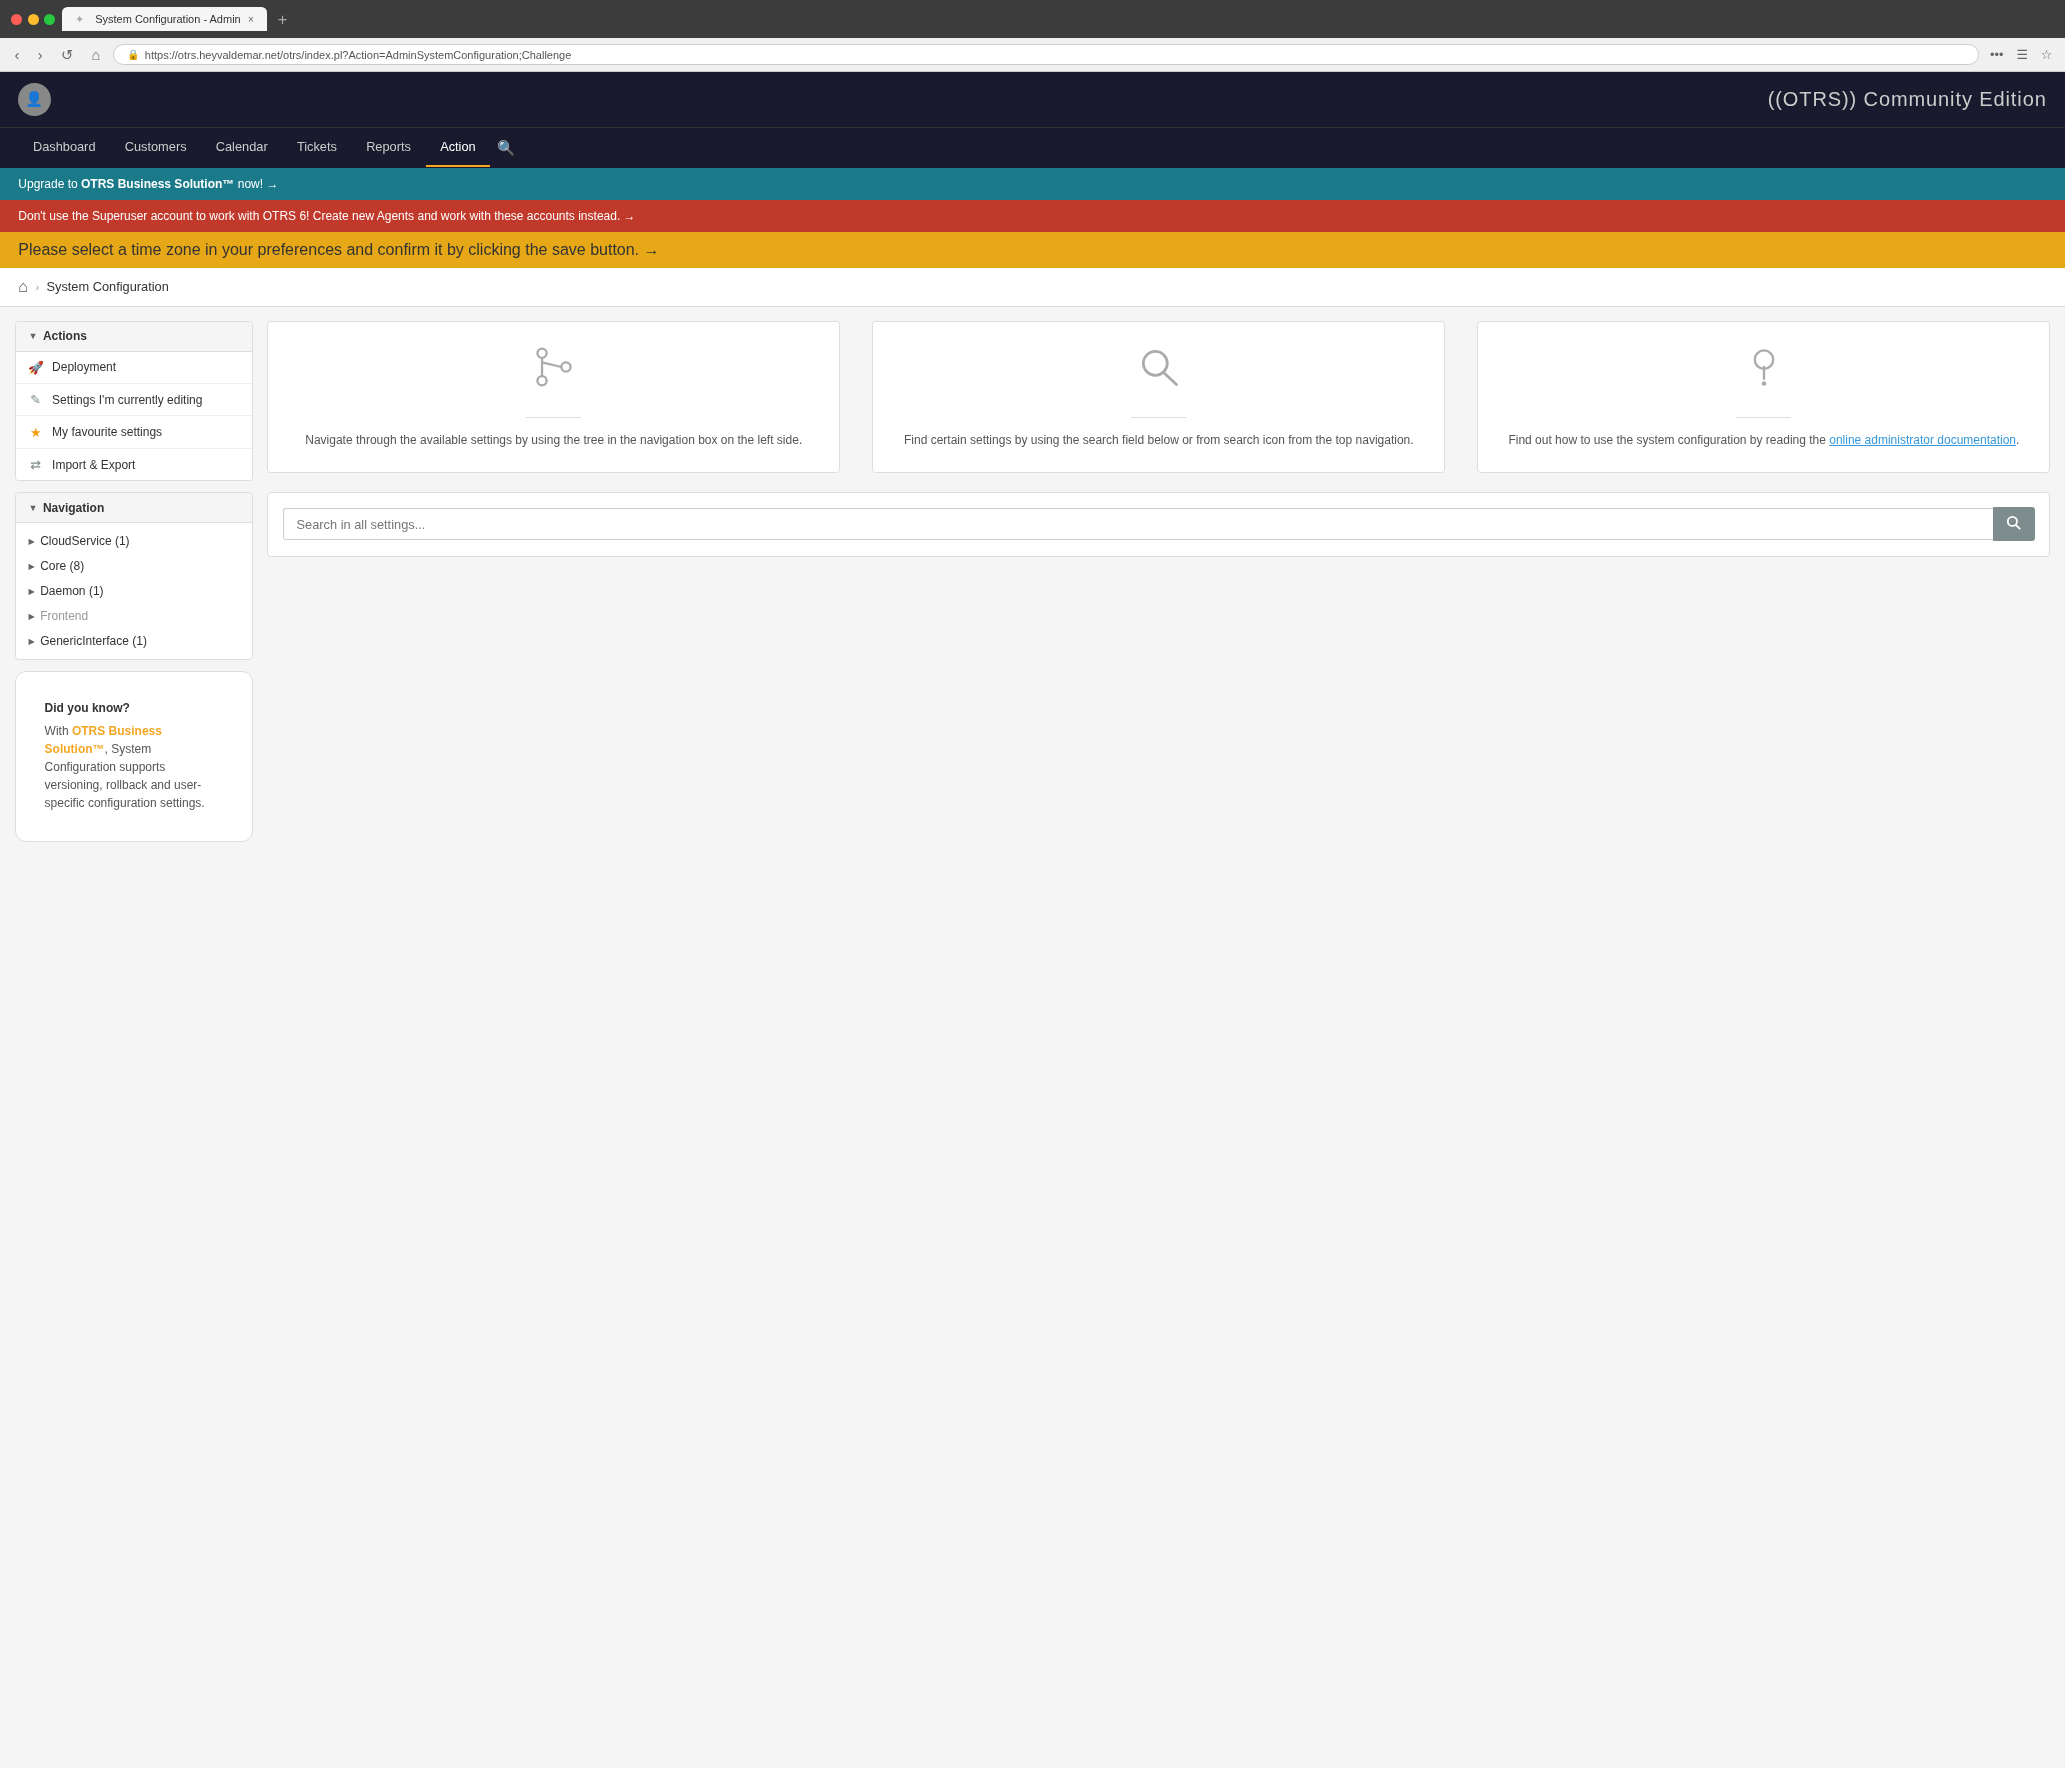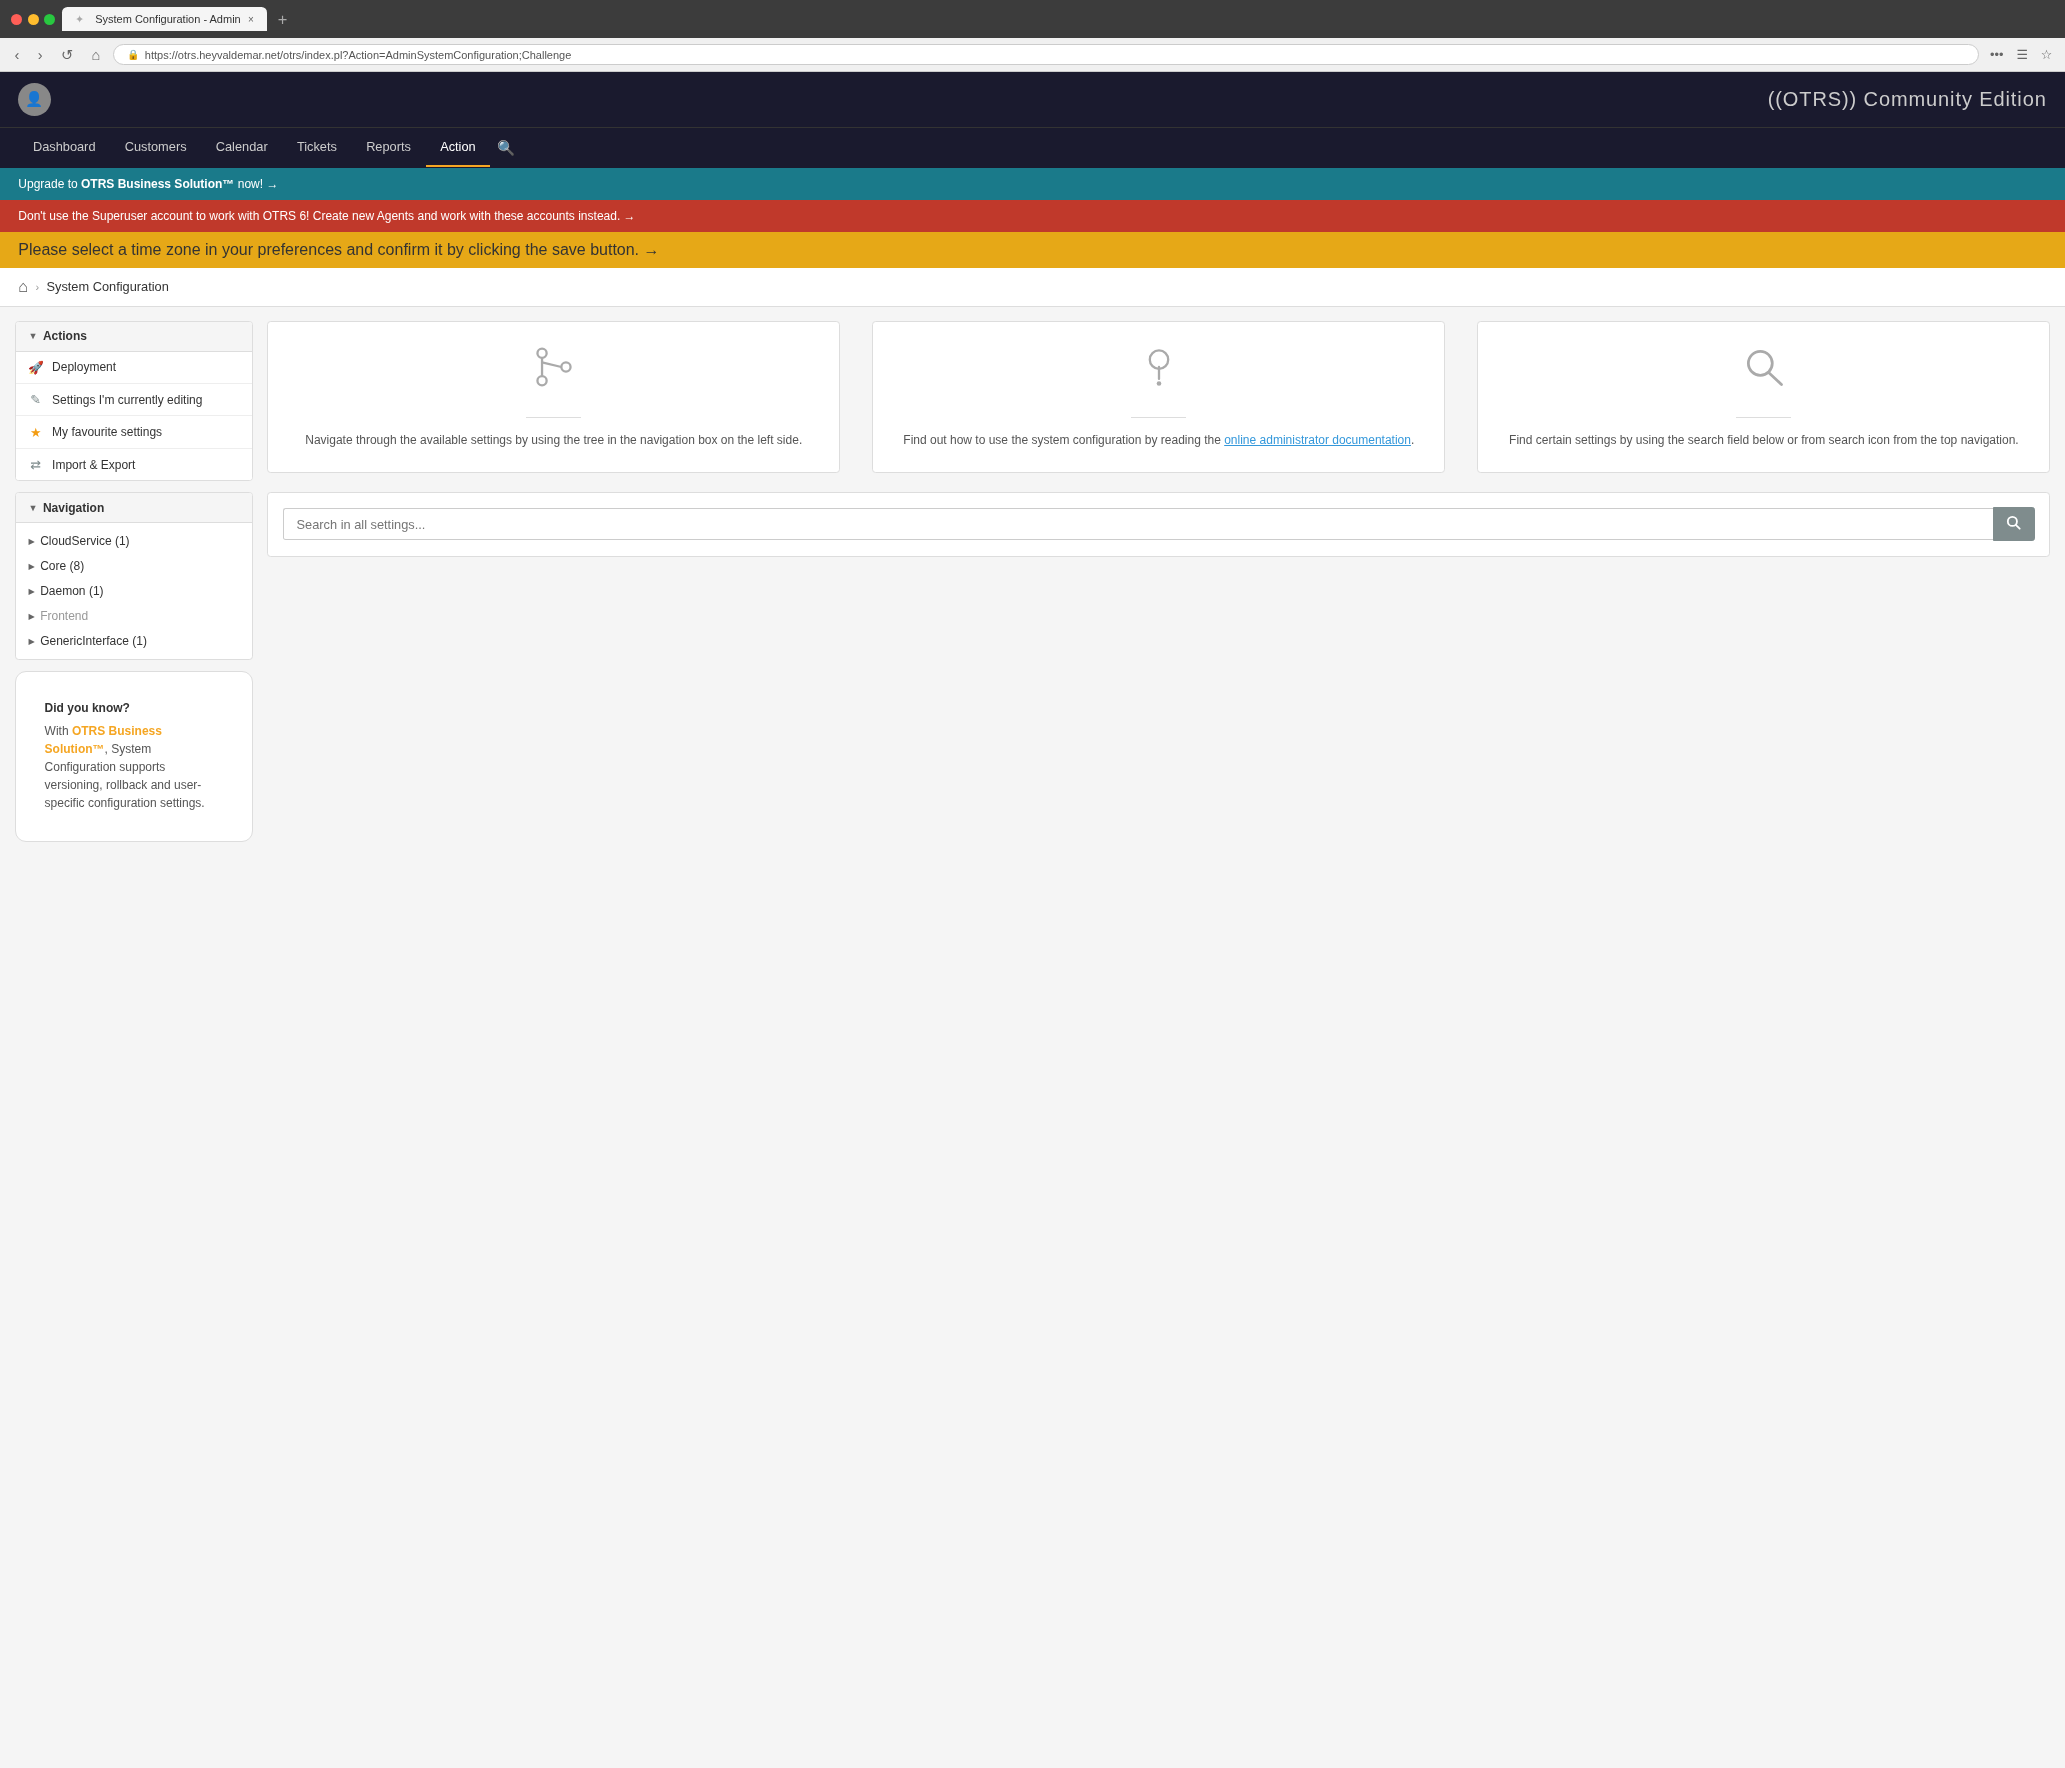--- a/index.html
+++ b/index.html
@@ -242,6 +242,17 @@
         <div class="info-card">
           <div class="card-icon">
             <svg width="46" height="46" viewBox="0 0 50 50" fill="none">
+              <circle cx="21" cy="21" r="13" stroke="#aaa" stroke-width="3" fill="none"></circle>
+              <line x1="30" y1="31" x2="44" y2="44" stroke="#aaa" stroke-width="3" stroke-linecap="round"></line>
+            </svg>
+          </div>
+          <div class="card-divider"></div>
+          <p>Find certain settings by using the search field below or from search icon from the top navigation.</p>
+        </div>
+
+        <div class="info-card">
+          <div class="card-icon">
+            <svg width="46" height="46" viewBox="0 0 50 50" fill="none">
               <circle cx="25" cy="17" r="10" stroke="#aaa" stroke-width="2.5" fill="none"></circle>
               <line x1="25" y1="25" x2="25" y2="38" stroke="#aaa" stroke-width="2.5" stroke-linecap="round"></line>
               <circle cx="25" cy="43" r="2.5" fill="#aaa"></circle>
@@ -249,17 +260,6 @@
           </div>
           <div class="card-divider"></div>
           <p>Find out how to use the system configuration by reading the <a href="#">online administrator documentation</a>.</p>
-        </div>
-
-        <div class="info-card">
-          <div class="card-icon">
-            <svg width="46" height="46" viewBox="0 0 50 50" fill="none">
-              <circle cx="21" cy="21" r="13" stroke="#aaa" stroke-width="3" fill="none"></circle>
-              <line x1="30" y1="31" x2="44" y2="44" stroke="#aaa" stroke-width="3" stroke-linecap="round"></line>
-            </svg>
-          </div>
-          <div class="card-divider"></div>
-          <p>Find certain settings by using the search field below or from search icon from the top navigation.</p>
         </div>
 
       </div>

